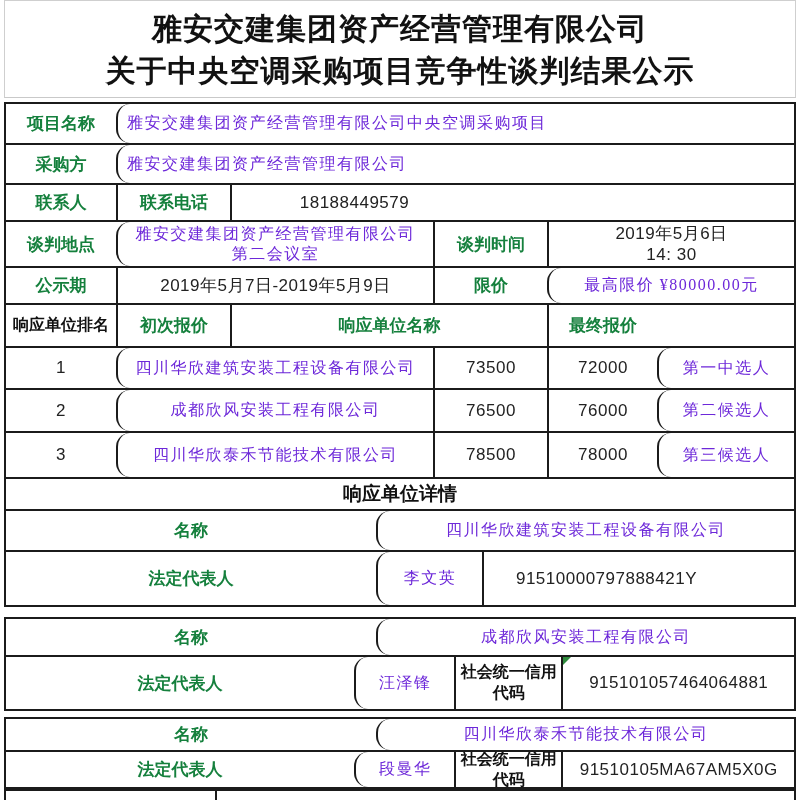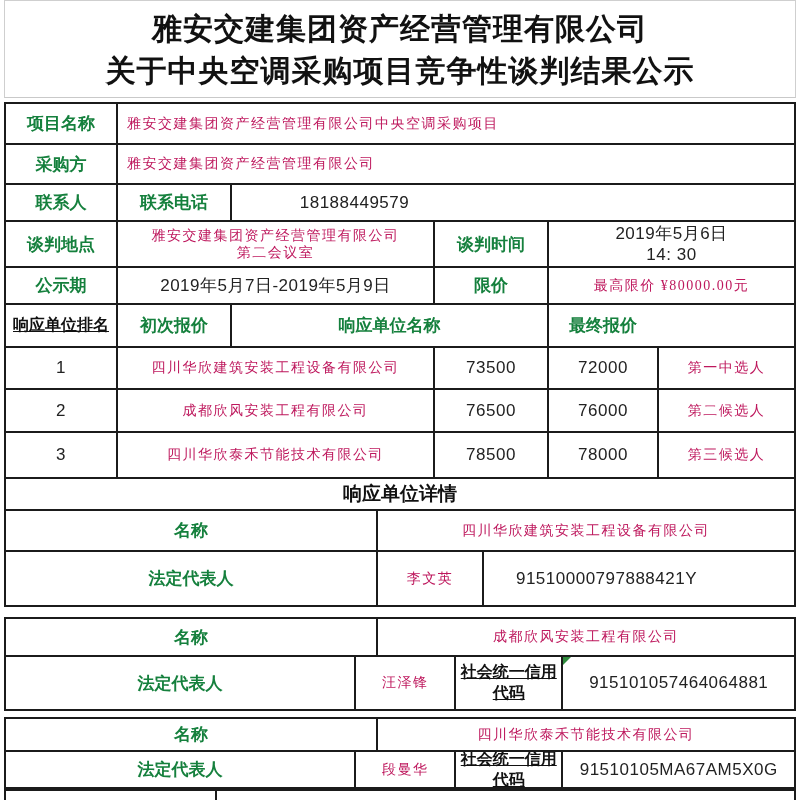--- a/index.html
+++ b/index.html
@@ -48,7 +48,7 @@
   .lbl-sm { font-size:16px; font-weight:bold; color:#111;text-decoration:underline; }
   .serif {
     font-family:"Liberation Serif","DejaVu Serif",serif;
-    font-size:14px; letter-spacing:1.5px; color:#be185d;
+    font-size:16px; letter-spacing:1.5px; color:#6d28d9;border-radius:14px;
   }
   .num { font-size:17px; letter-spacing:0.5px; color:#222; }
   .section-hd { font-size:19px; font-weight:bold; color:#111; }

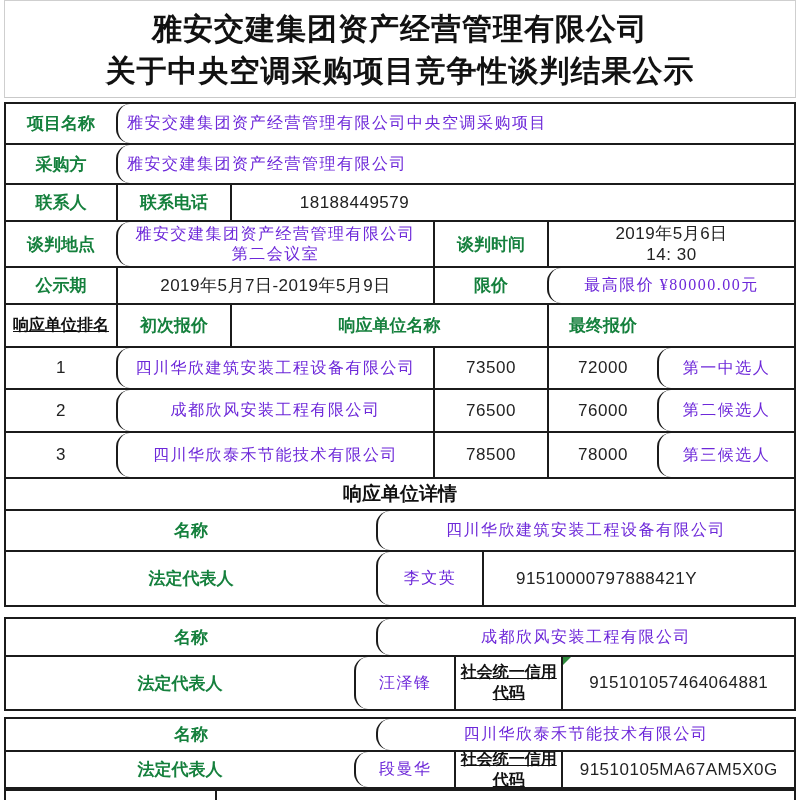--- a/index.html
+++ b/index.html
@@ -45,7 +45,7 @@
   .grow{flex:1 1 auto}
   
   .lbl { font-size:17px; font-weight:bold; color:#15803d; }
-  .lbl-sm { font-size:16px; font-weight:bold; color:#111;text-decoration:underline; }
+  .lbl-sm { font-size:16px; font-weight:bold; color:#111; }
   .serif {
     font-family:"Liberation Serif","DejaVu Serif",serif;
     font-size:16px; letter-spacing:1.5px; color:#6d28d9;border-radius:14px;

